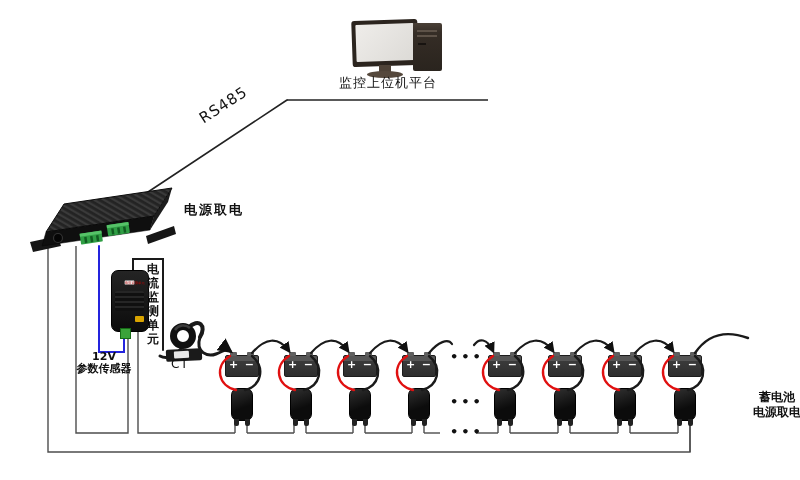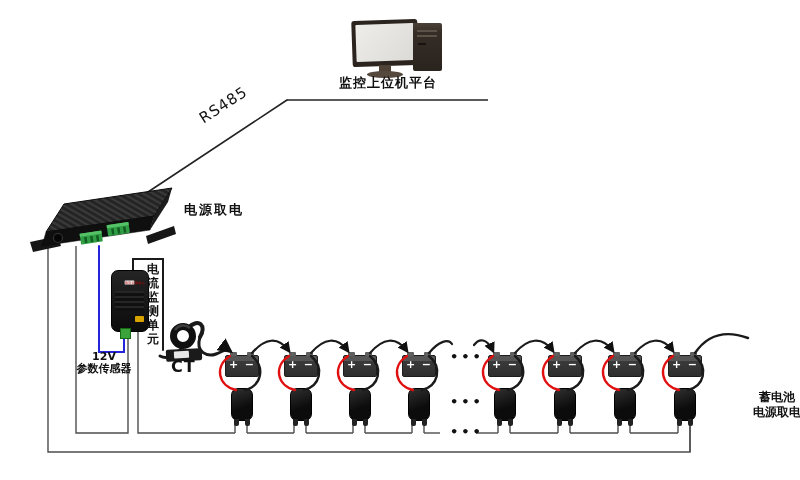--- a/index.html
+++ b/index.html
@@ -11,7 +11,7 @@
   #over-layer{z-index:3}
   .lbl{position:absolute;color:#111;z-index:4;white-space:nowrap;}
 
-  .platform-label{left:308px;top:74px;width:160px;text-align:center;font-size:13px;font-weight:700;letter-spacing:1px;}
+  .platform-label{left:308px;top:74px;width:160px;text-align:center;font-size:13px;font-weight:400;letter-spacing:1px;}
   .rs485-label{left:196px;top:112px;font-size:15px;transform:rotate(-33deg);transform-origin:left top;letter-spacing:1px;}
   .module-label{left:184px;top:201px;font-size:13px;font-weight:600;letter-spacing:2px;}
   .vtext{left:145px;top:262px;font-size:12px;font-weight:700;line-height:14px;text-align:center;width:16px;}

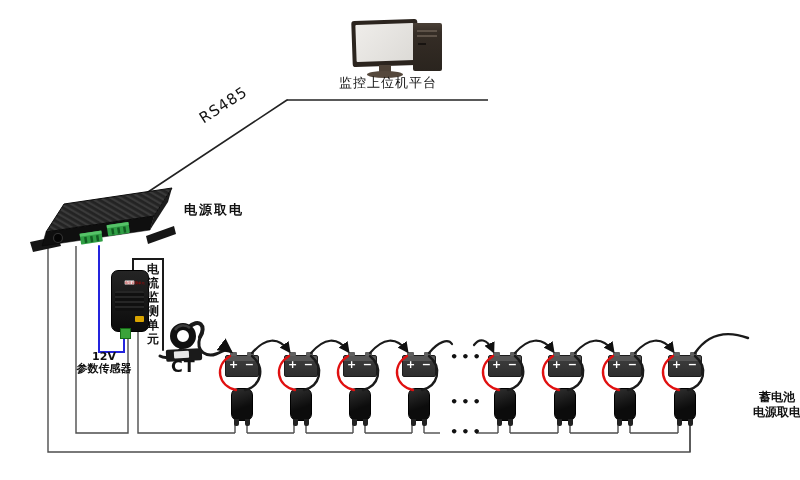--- a/index.html
+++ b/index.html
@@ -18,7 +18,7 @@
   .vtext div{display:block}
   .power-label{left:68px;width:72px;text-align:center;font-weight:700;font-size:11px;line-height:12px;}
   .p1{top:351px}.p2{top:363px}
-  .ct-label{left:171px;top:357px;font-size:16px;font-weight:700;letter-spacing:1px;}
+  .ct-label{left:171px;top:357px;font-size:12px;font-weight:400;letter-spacing:1px;}
   .sensor-label{left:694px;top:390px;width:76px;text-align:center;font-size:12px;line-height:15px;font-weight:600;margin-left:45px;}
   .dots{left:450px;width:32px;text-align:center;font-size:13px;font-weight:700;letter-spacing:3px;color:#111;}
   .d1{top:349px}.d2{top:394px}.d3{top:424px}

